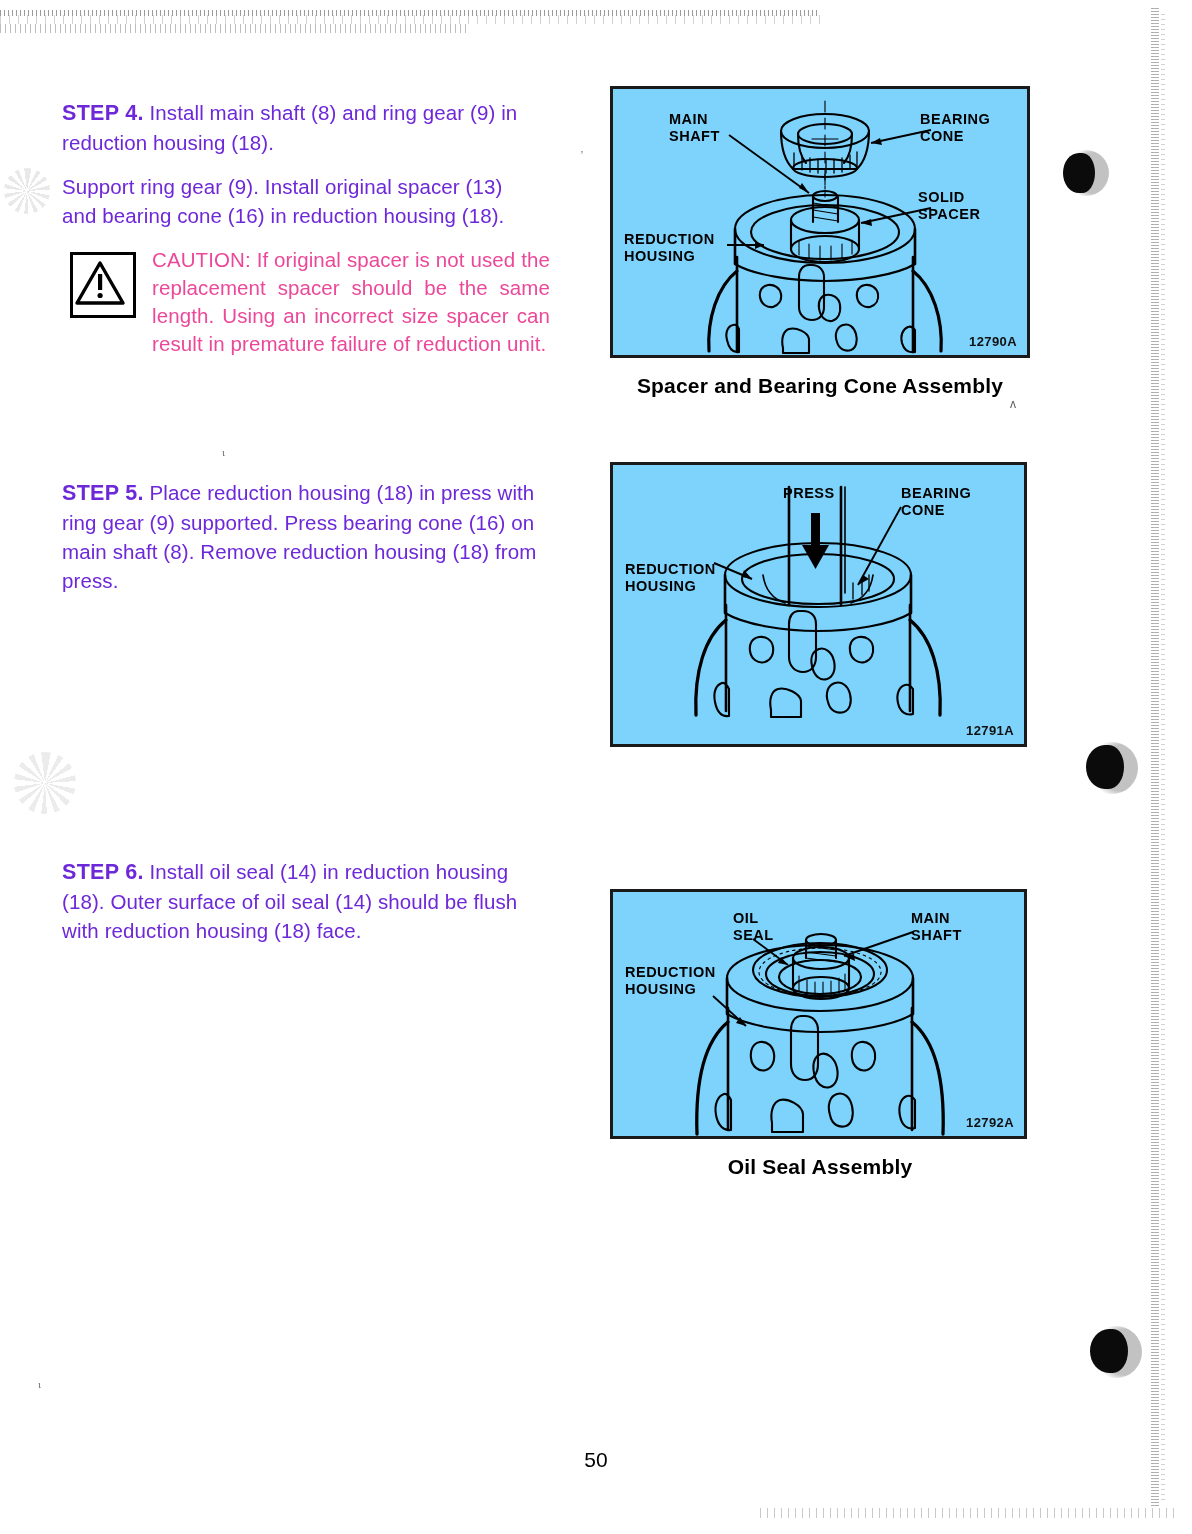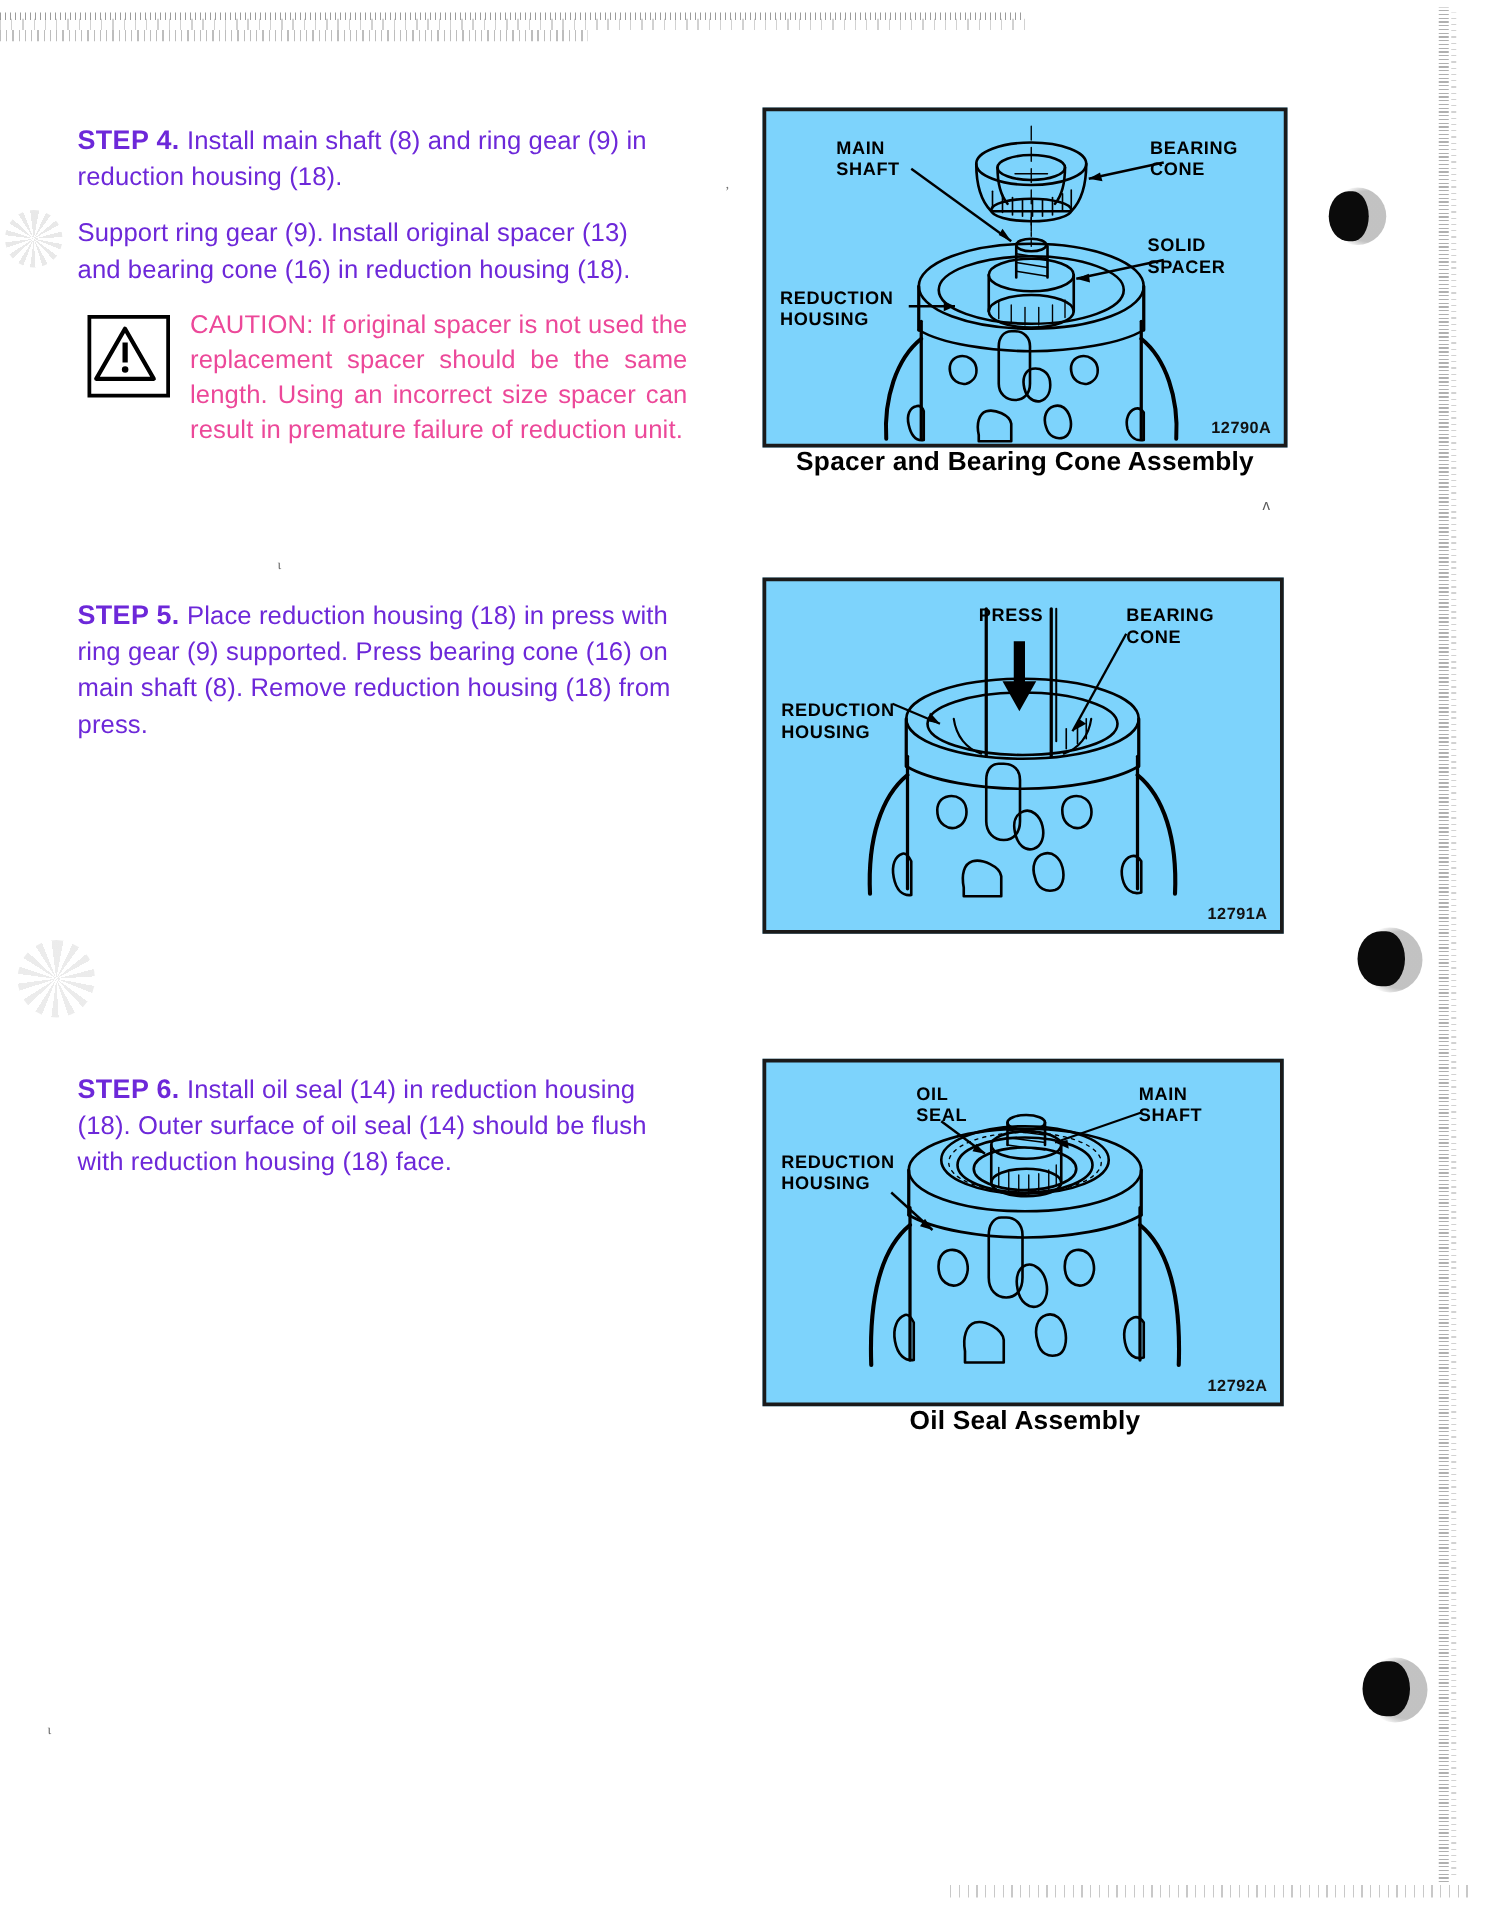--- a/index.html
+++ b/index.html
@@ -230,6 +230,7 @@
     font-size: 21px;
     letter-spacing: .2px;
     color: #000;
+    margin-top: 16px;
   }
   .fig1 { top: 86px; }
   .fig2 { top: 462px; }

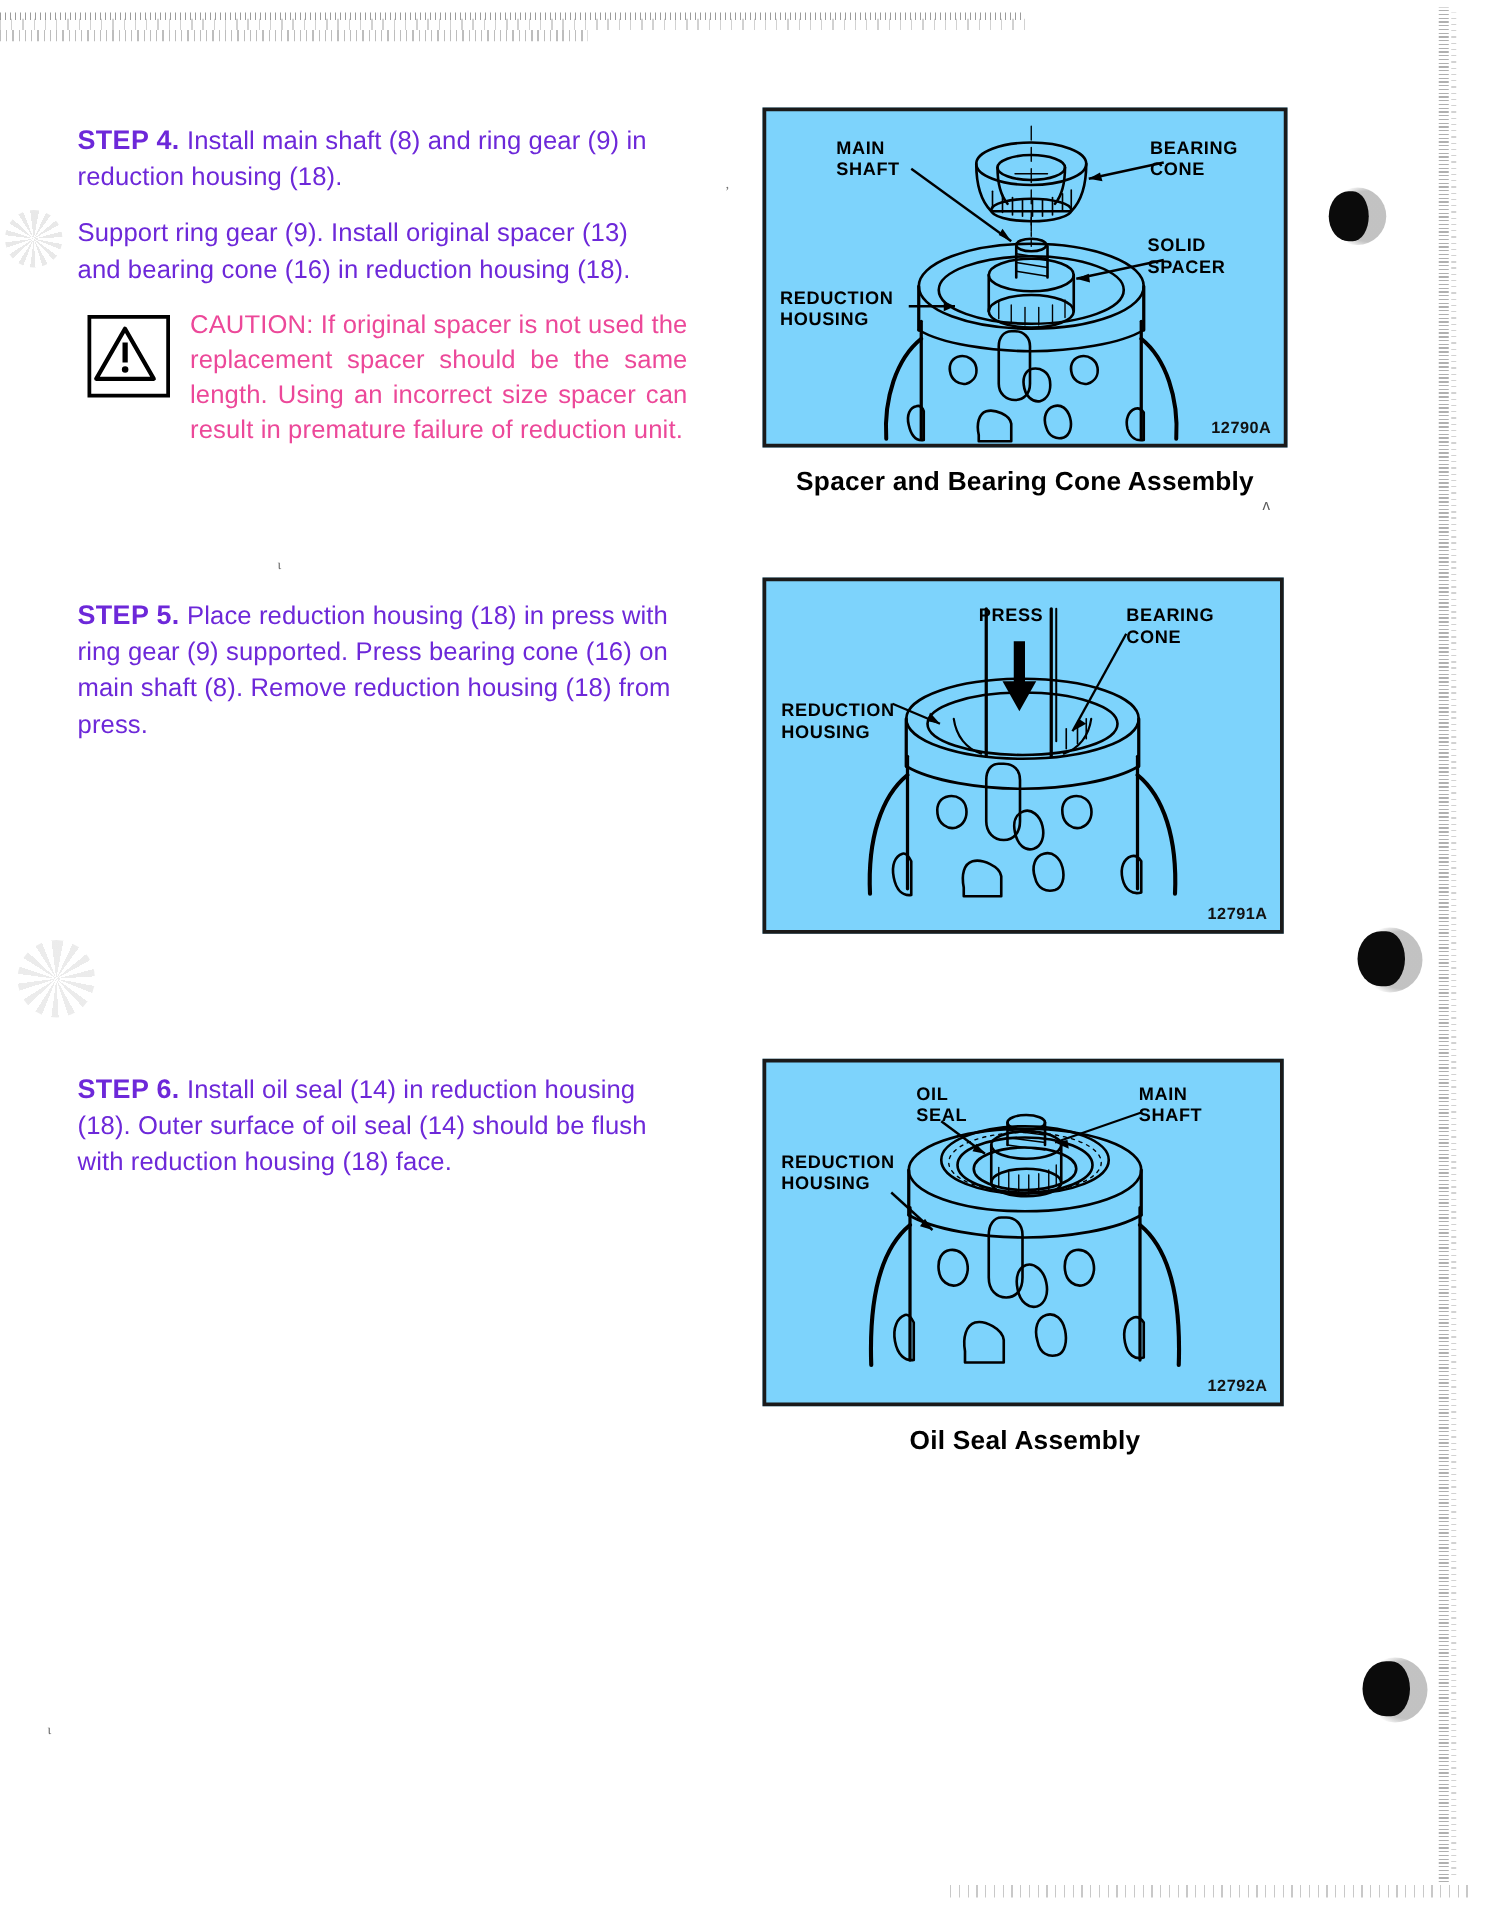--- a/index.html
+++ b/index.html
@@ -238,7 +238,7 @@
 
   .fig1 .frame { width: 420px; height: 272px; }
   .fig2 .frame { width: 417px; height: 285px; }
-  .fig3 .frame { width: 417px; height: 278px; }
+  .fig3 .frame { width: 417px; height: 250px; margin-top: 42px; }
 
   .cal-label {
     position: absolute;

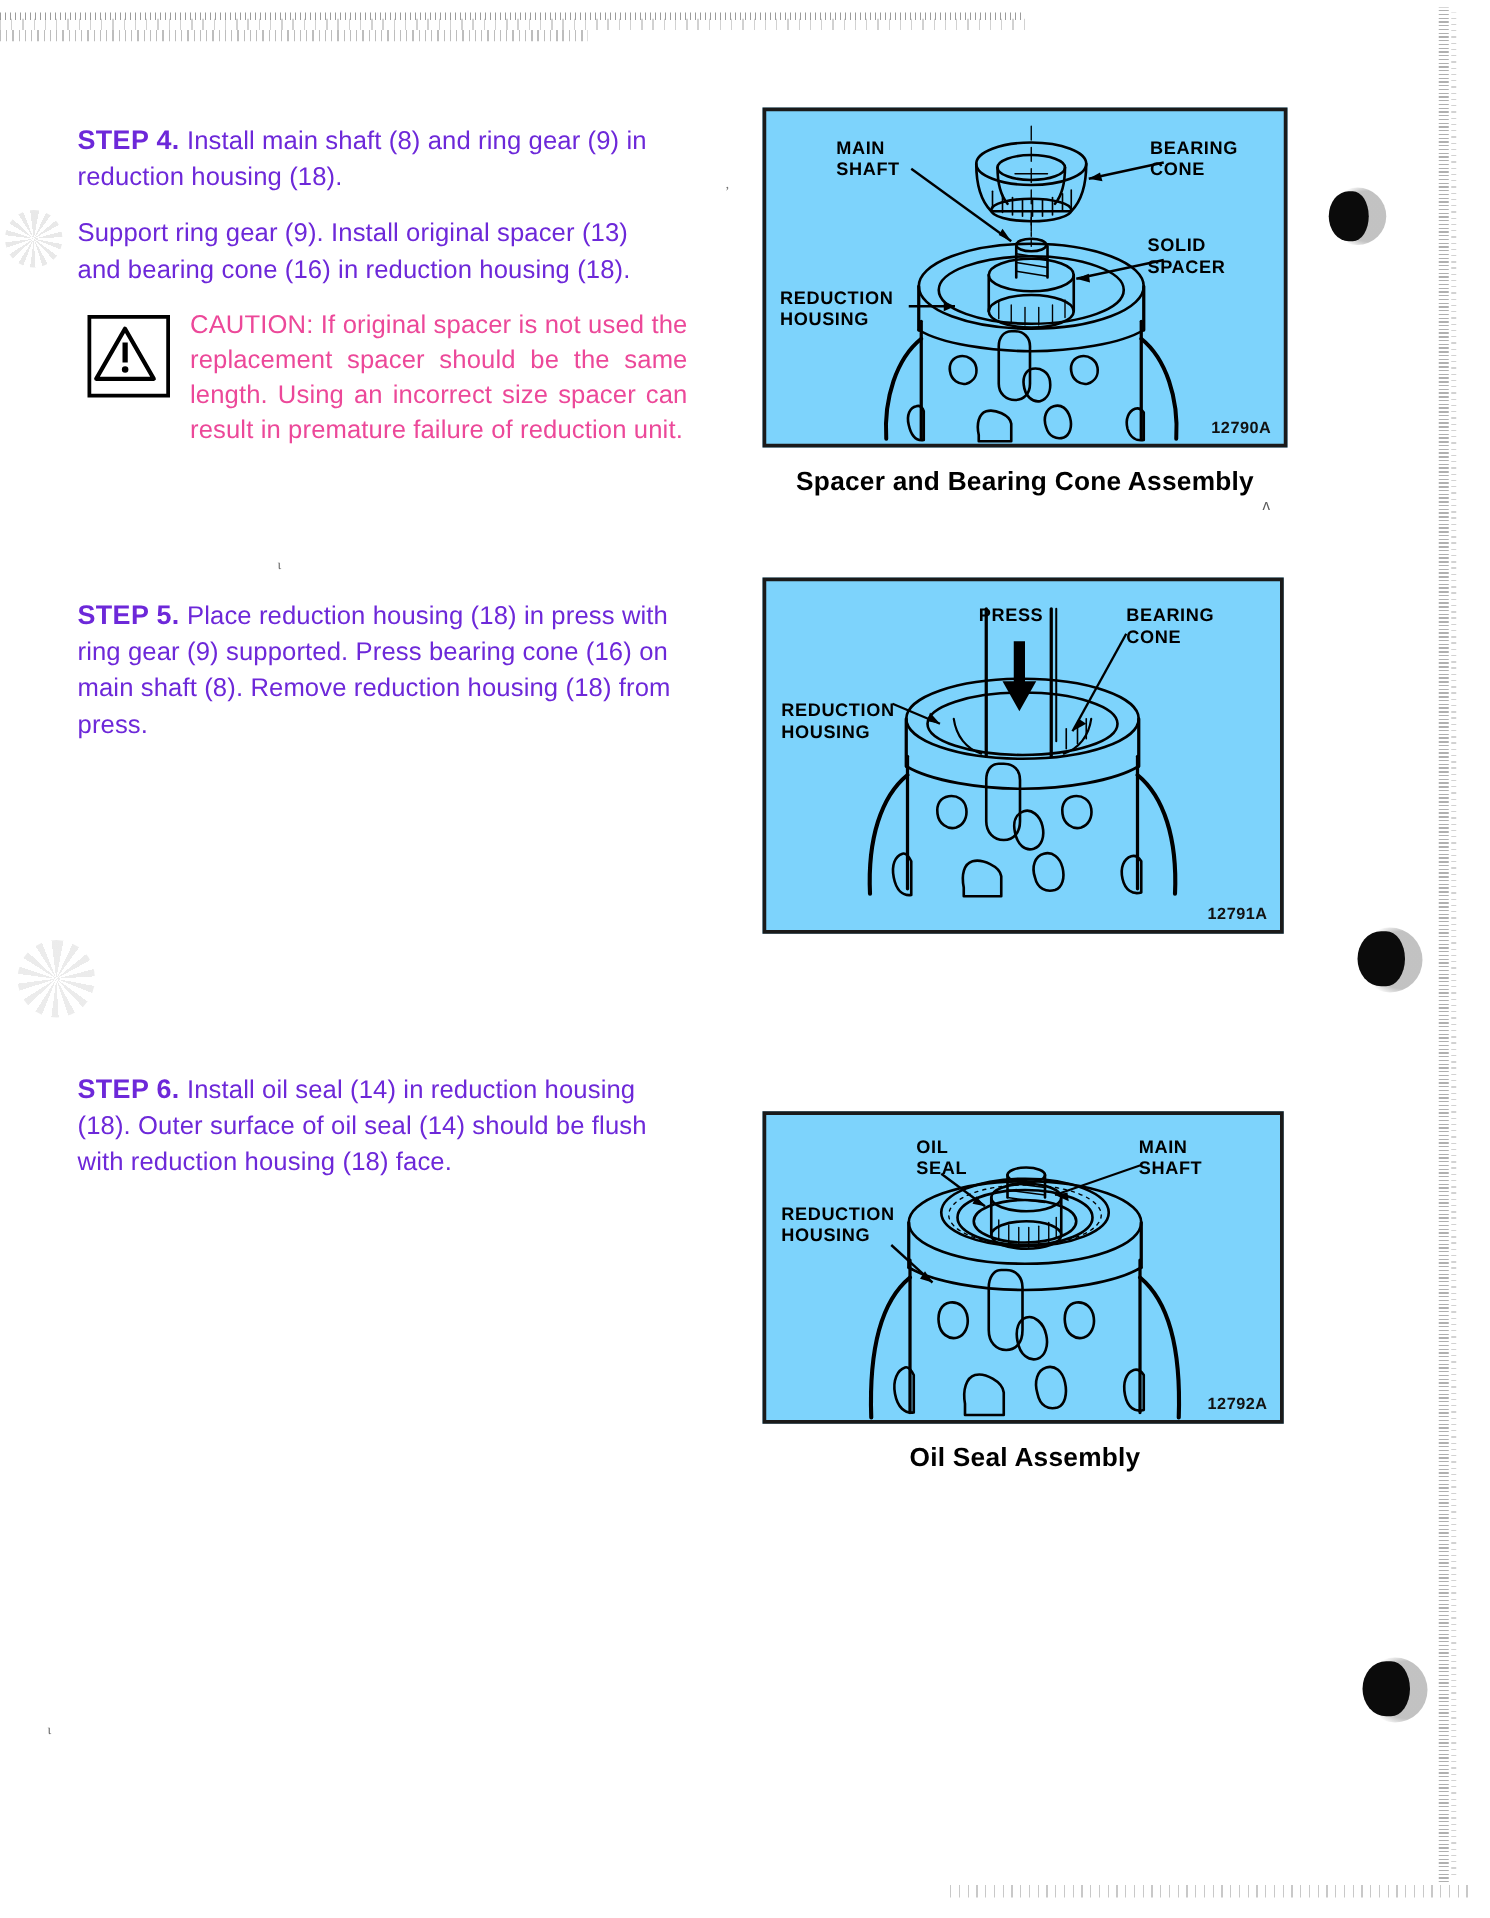--- a/index.html
+++ b/index.html
@@ -546,6 +546,7 @@
     </div>
   </div>
 
+  <div class="page-no">50</div>
 
 </div>
 

